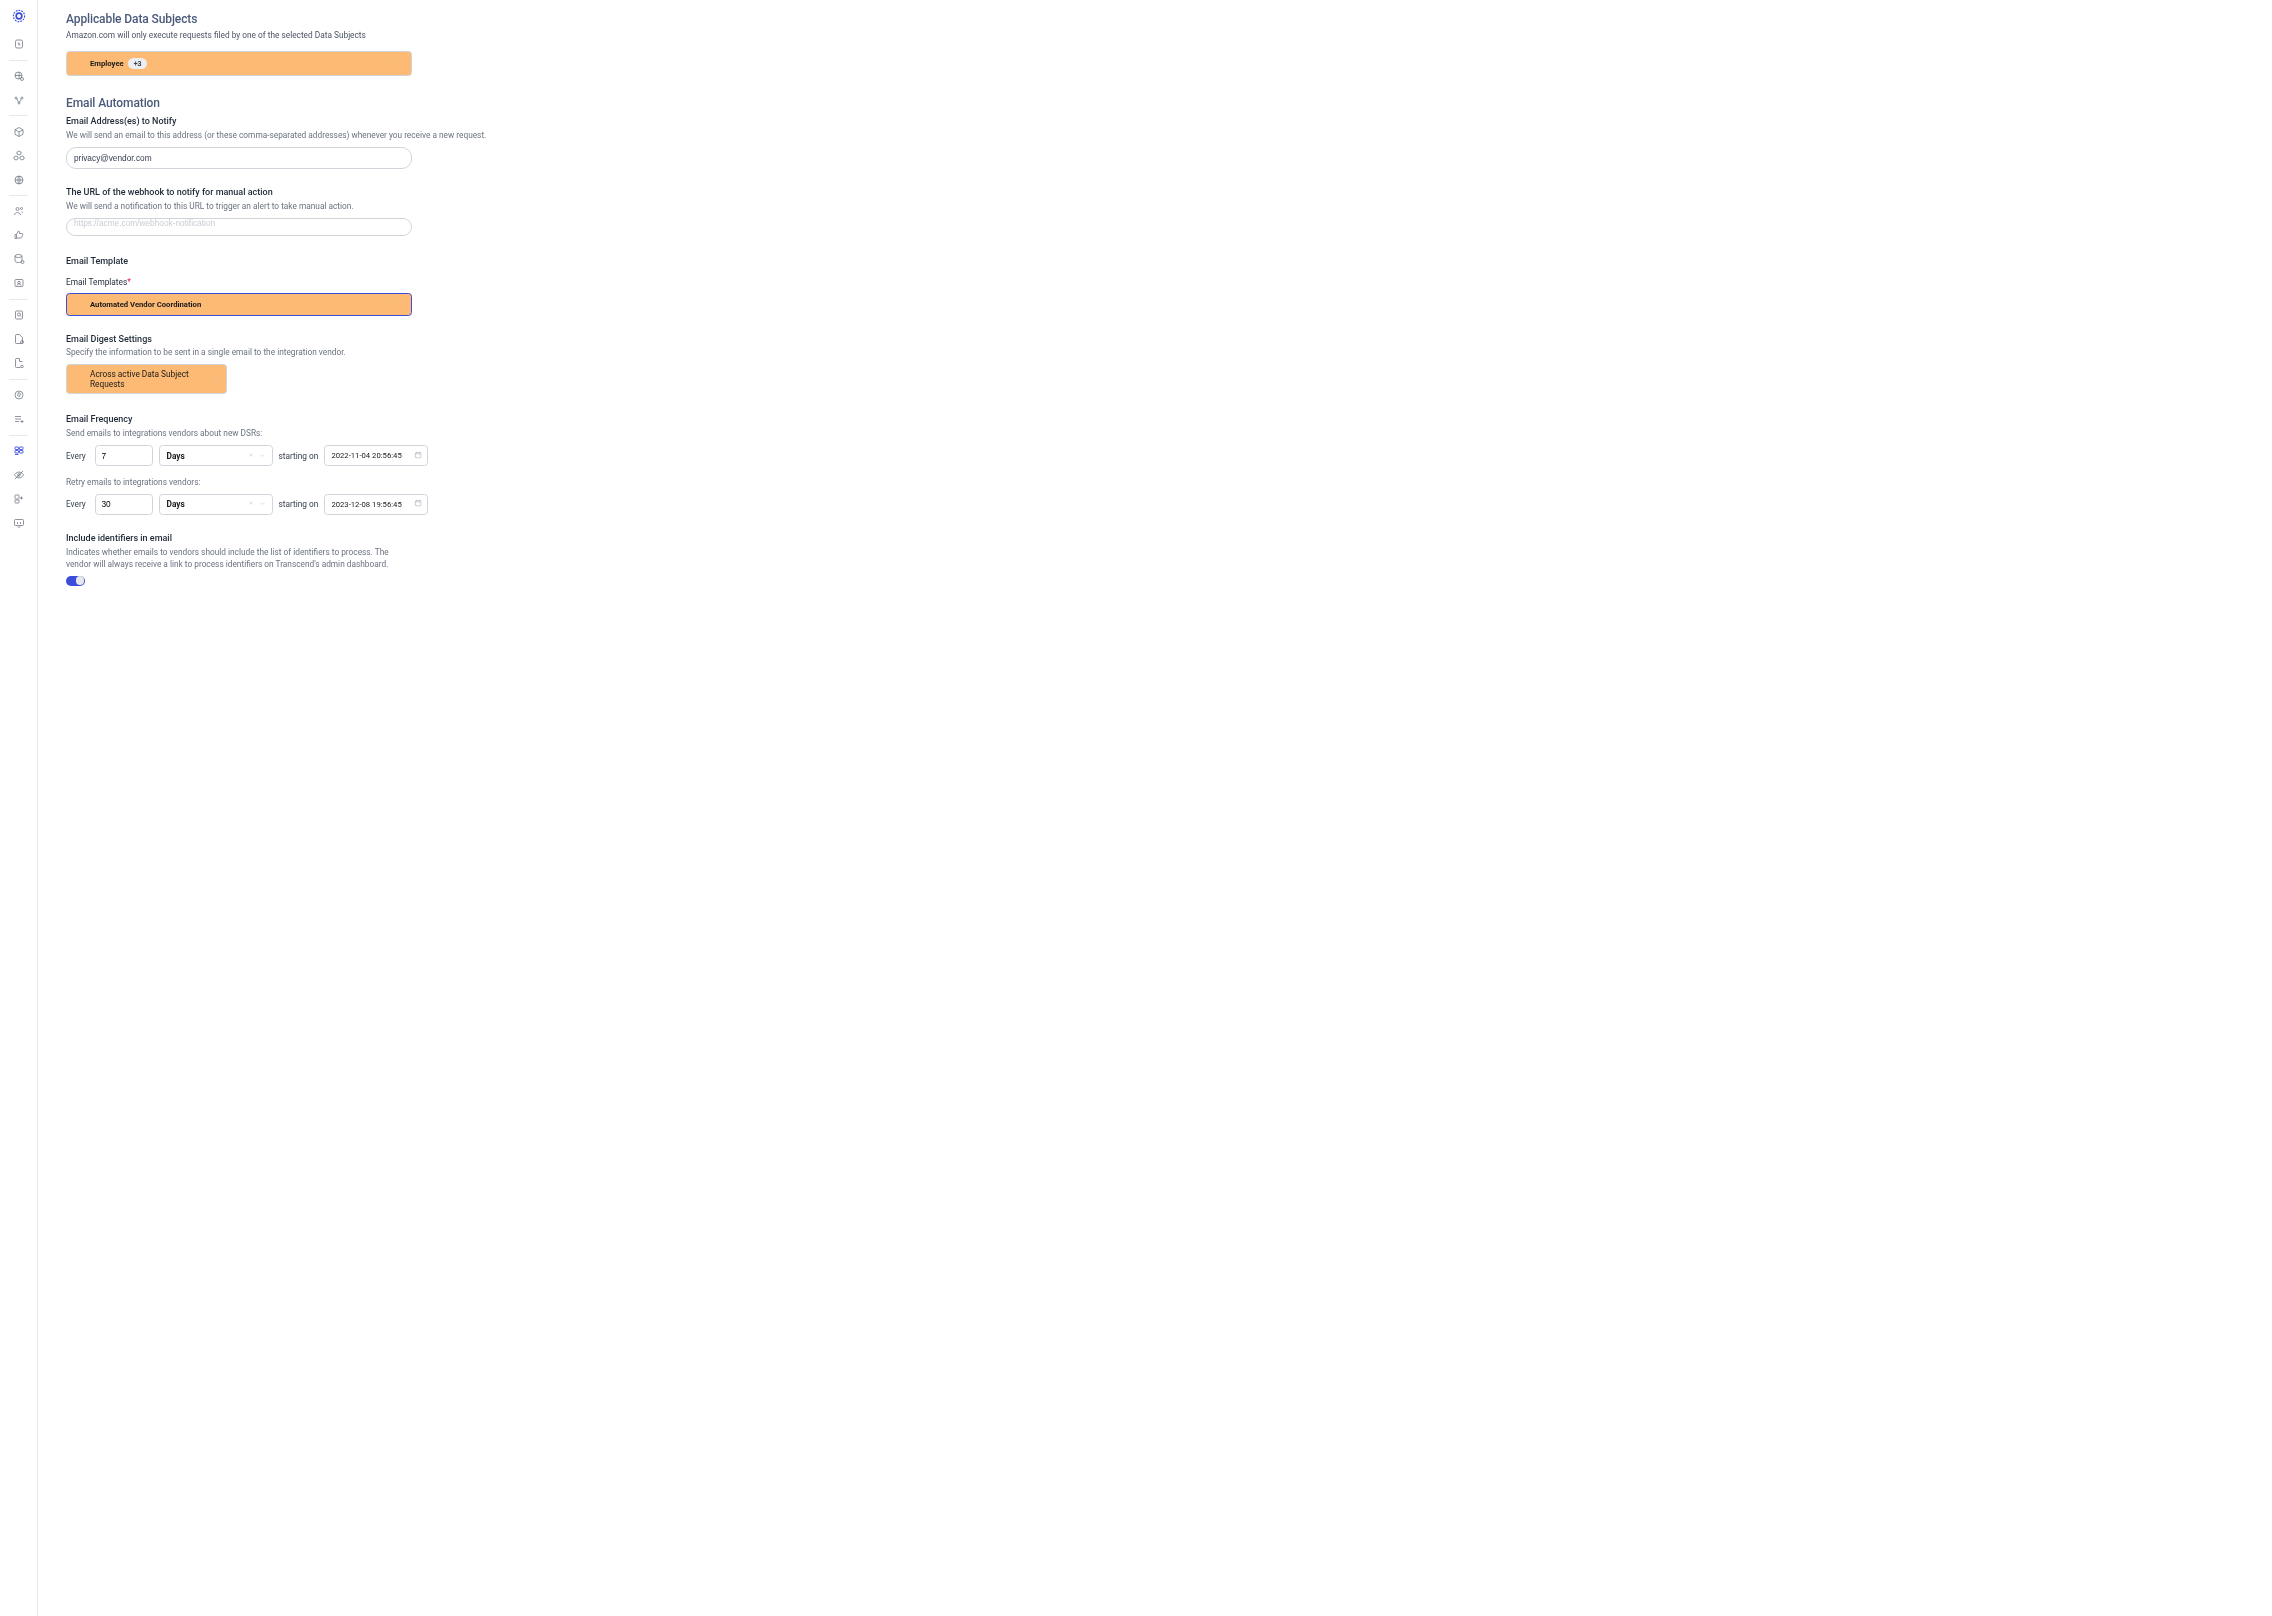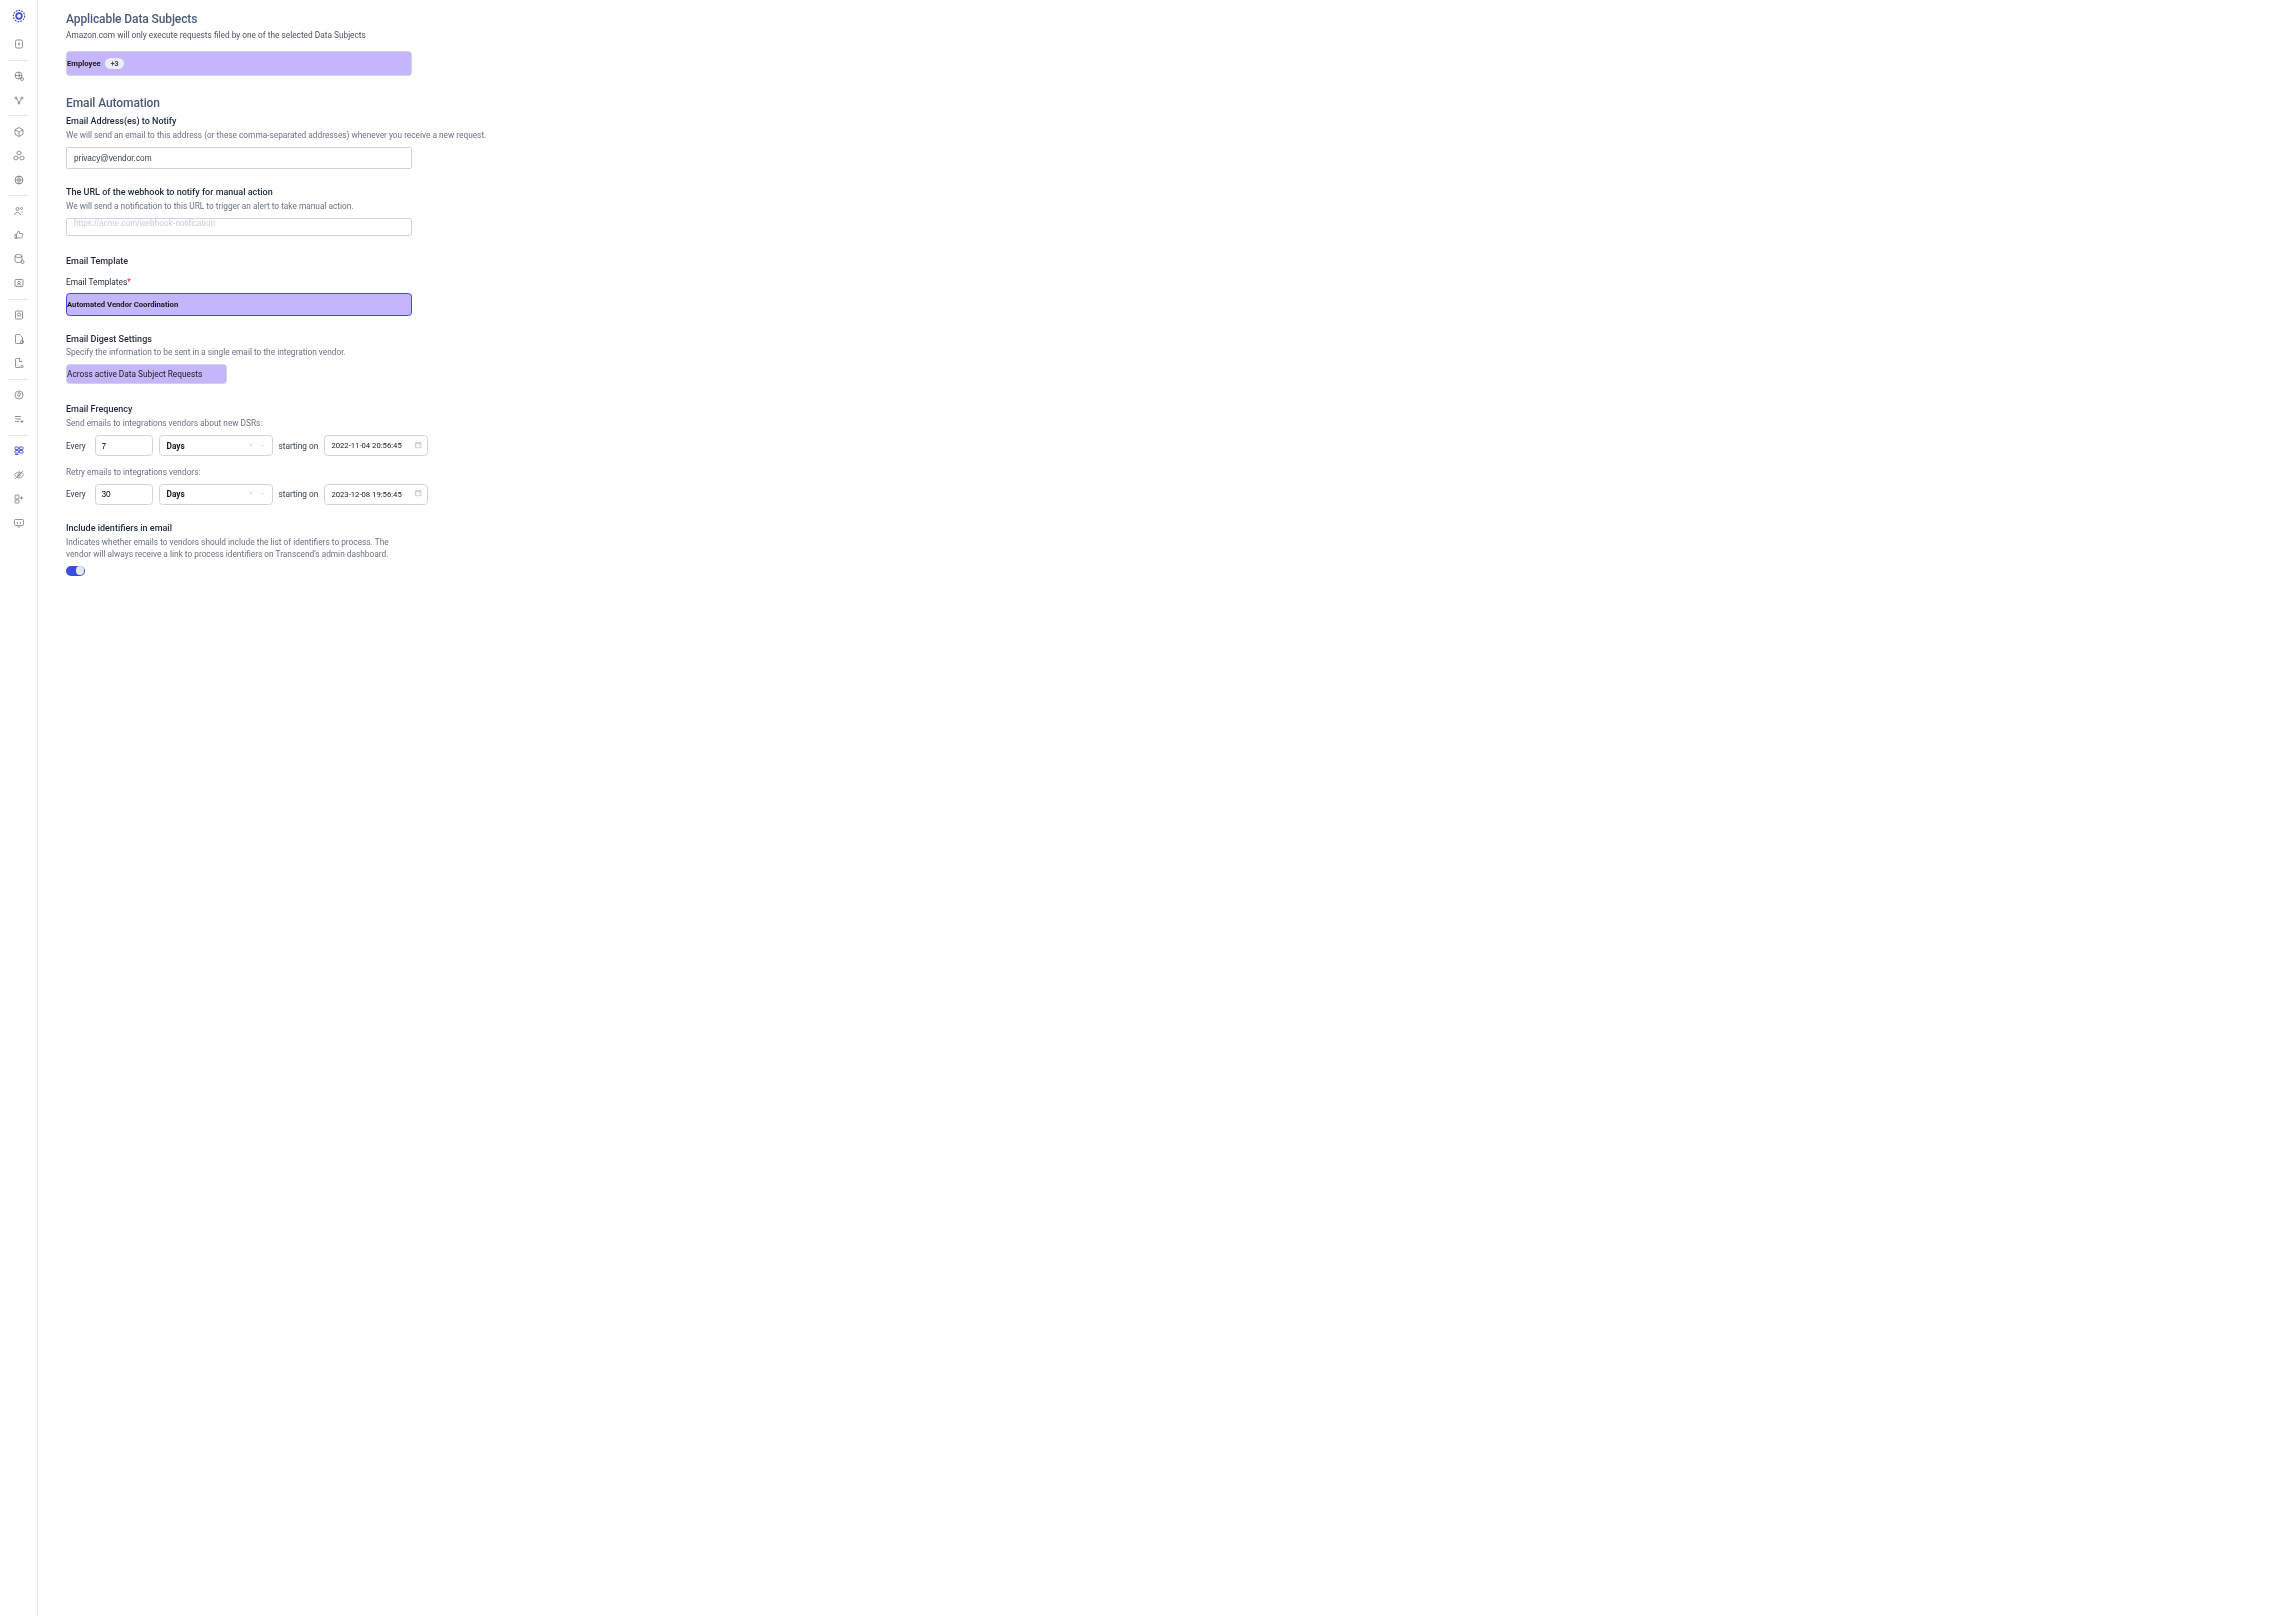--- a/index.html
+++ b/index.html
@@ -79,10 +79,10 @@
 .select-box {
   border: 0.6px solid #d1d5db;
   border-radius: 3.6px;
-  padding: 6px 21px 6px 0;
+  padding: 6px 21px 6px 23px;
   position: relative;
   cursor: pointer;
-  background: #c4b5fd;
+  background: #fdba74;
   display: flex;
   align-items: center;
   gap: 4.7px;

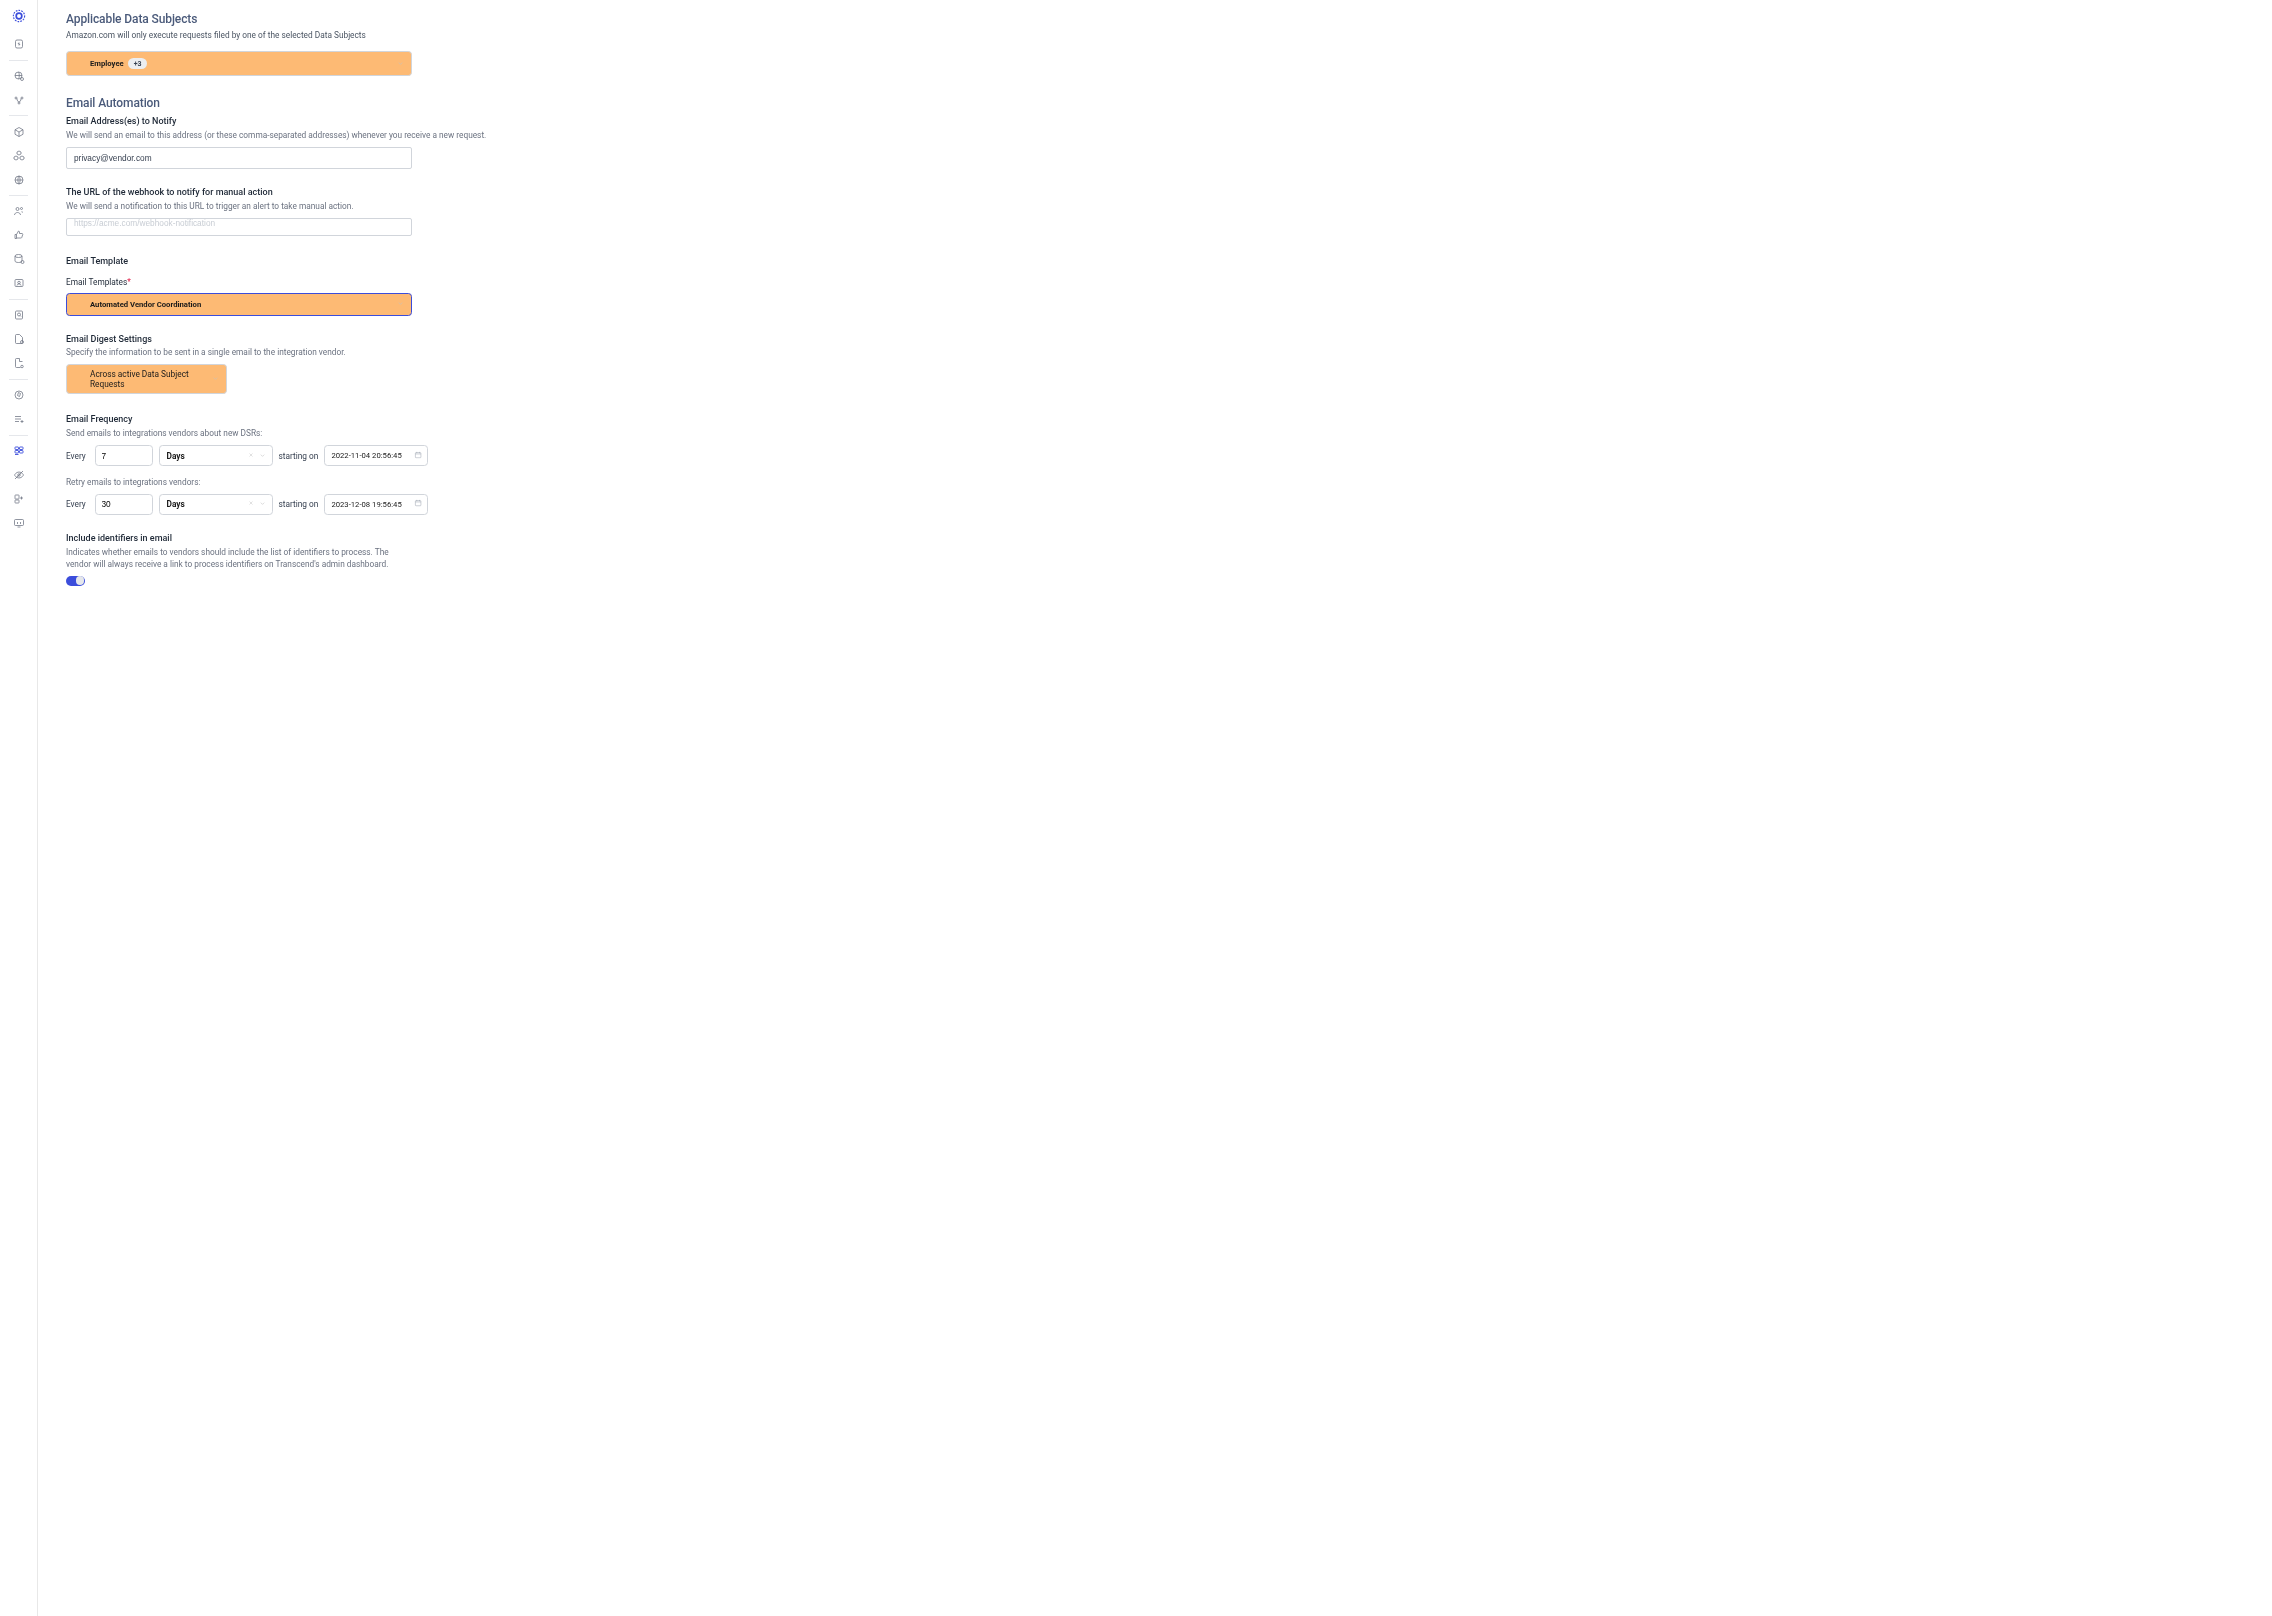--- a/index.html
+++ b/index.html
@@ -110,7 +110,7 @@
 .text-input {
   width: 346px;
   border: 0.6px solid #d1d5db;
-  border-radius: 2px;
+  border-radius: 10px;
   padding: 5.3px 7px;
   font-size: 8.3px;
   color: #374151;

